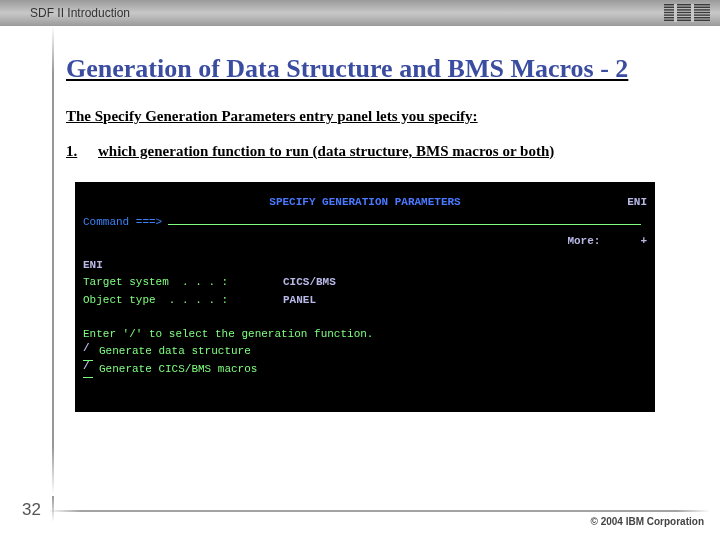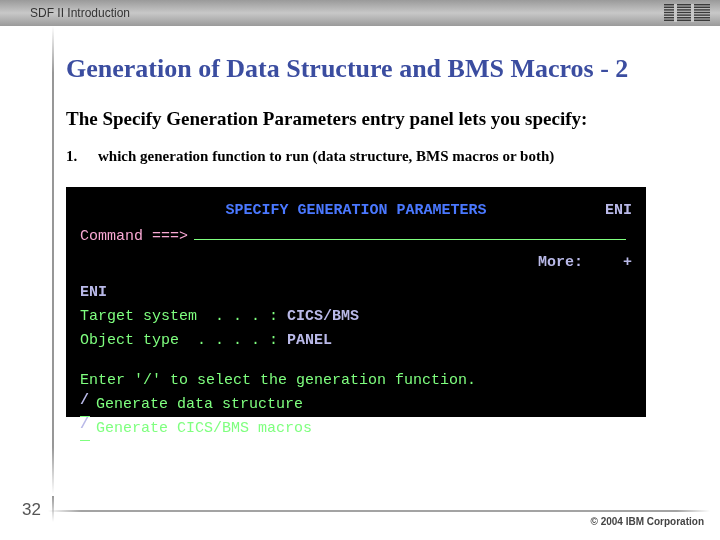--- a/index.html
+++ b/index.html
@@ -10,7 +10,7 @@
   .ibm-logo { display: flex; gap: 2px; align-items: center; }
   .ibm-logo svg { display: block; }
 
-  .content { padding: 28px 46px 0 66px; }
+  .content { padding: 28px 46px 0 66px; text-decoration: underline; }
   .divider-v { position: absolute; left: 52px; top: 26px; bottom: 46px; width: 2px; background: linear-gradient(to bottom, rgba(140,140,140,0) 0%, rgba(140,140,140,.9) 10%, rgba(140,140,140,.9) 90%, rgba(140,140,140,0) 100%); }
 
   .slide-title { font-family: "Times New Roman", Times, serif; font-size: 26px; color: #3b4da0; margin-bottom: 24px; }

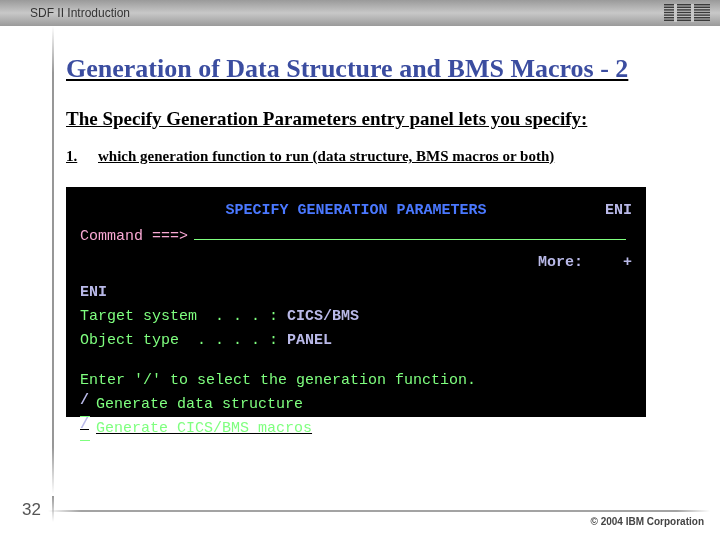--- a/index.html
+++ b/index.html
@@ -14,7 +14,7 @@
   .divider-v { position: absolute; left: 52px; top: 26px; bottom: 46px; width: 2px; background: linear-gradient(to bottom, rgba(140,140,140,0) 0%, rgba(140,140,140,.9) 10%, rgba(140,140,140,.9) 90%, rgba(140,140,140,0) 100%); }
 
   .slide-title { font-family: "Times New Roman", Times, serif; font-size: 26px; color: #3b4da0; margin-bottom: 24px; }
-  .intro { font-family: "Times New Roman", Times, serif; font-size: 19px; font-weight: bold; color: #000; margin-bottom: 18px; }
+  .intro { font-family: "Times New Roman", Times, serif; font-size: 15px; font-weight: bold; color: #000; margin-bottom: 18px; }
   .list-row { display: flex; font-family: "Times New Roman", Times, serif; font-size: 15px; font-weight: bold; color: #000; margin-bottom: 22px; }
   .list-num { width: 32px; }
   .list-body { flex: 1; }

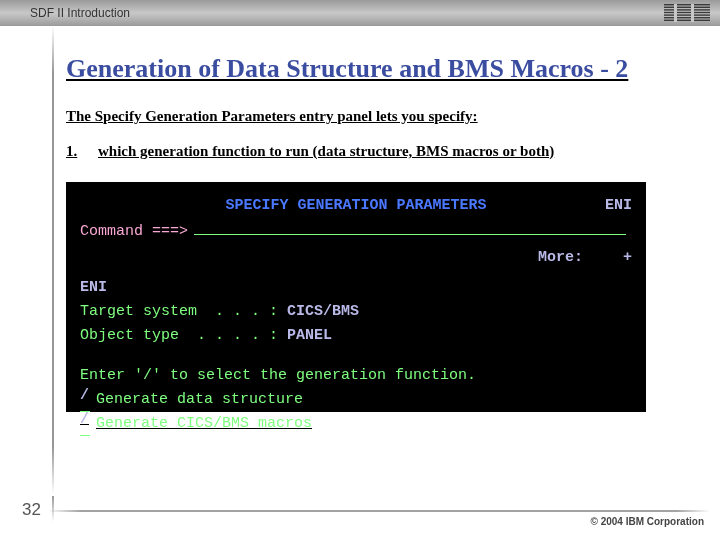--- a/index.html
+++ b/index.html
@@ -19,7 +19,7 @@
   .list-num { width: 32px; }
   .list-body { flex: 1; }
 
-  .terminal { width: 580px; height: 230px; background: #000; margin-left: 0; padding: 12px 14px; font-family: "Courier New", Courier, monospace; font-size: 15px; line-height: 1.6; color: #7fff7f; position: relative; }
+  .terminal { width: 580px; height: 230px; background: #000; margin-left: 9px; padding: 12px 8px; font-family: "Courier New", Courier, monospace; font-size: 11px; line-height: 1.6; color: #7fff7f; position: relative; }
   .term-header { display: flex; justify-content: space-between; }
   .term-header .center { position: absolute; left: 0; right: 0; text-align: center; color: #4a78ff; font-weight: bold; }
   .term-header .right { color: #b9b9e8; margin-left: auto; font-weight: bold; }

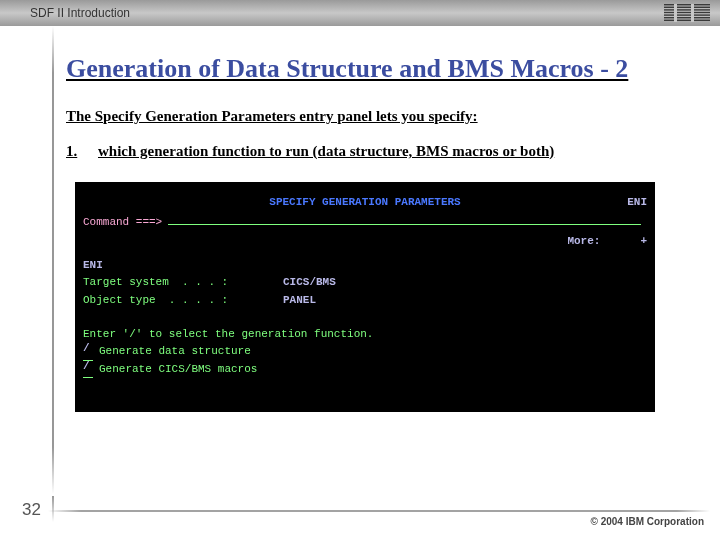--- a/index.html
+++ b/index.html
@@ -24,7 +24,7 @@
   .term-header .center { position: absolute; left: 0; right: 0; text-align: center; color: #4a78ff; font-weight: bold; }
   .term-header .right { color: #b9b9e8; margin-left: auto; font-weight: bold; }
   .term-cmd-row { display: flex; align-items: baseline; margin-top: 2px; }
-  .term-cmd-label { color: #f9a8d4; }
+  .term-cmd-label { color: #3b82f6; }
   .term-cmd-underline { flex: 1; height: 10px; border-bottom: 1px solid #7fff7f; margin: 0 6px 0 6px; }
   .term-more { display: flex; justify-content: flex-end; gap: 40px; color: #b9b9e8; font-weight: bold; margin-top: 2px; }
   .term-fields { margin-top: 6px; }

